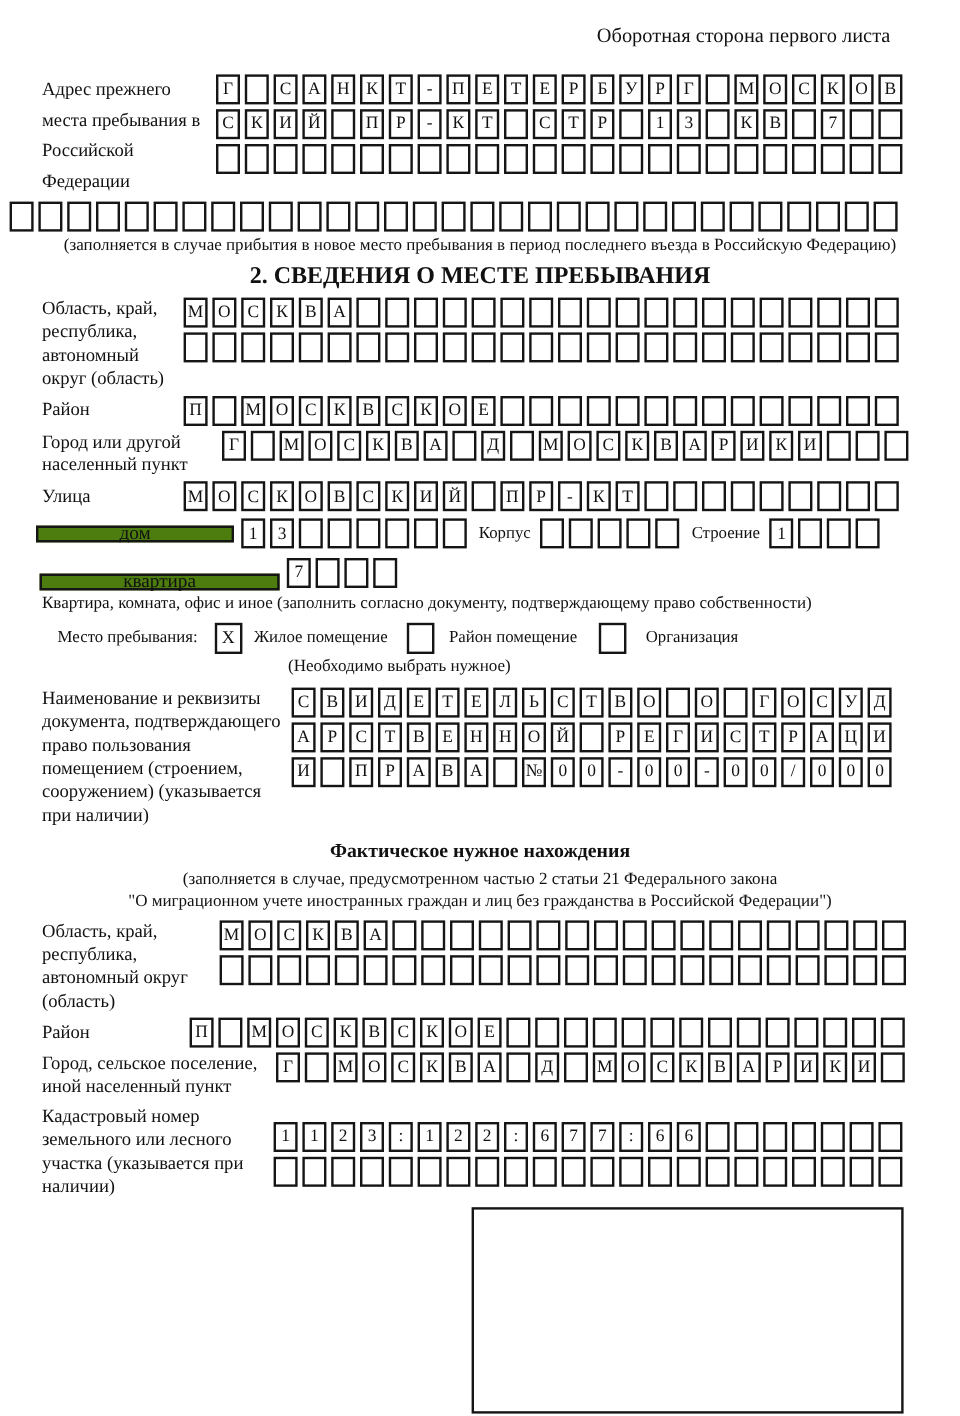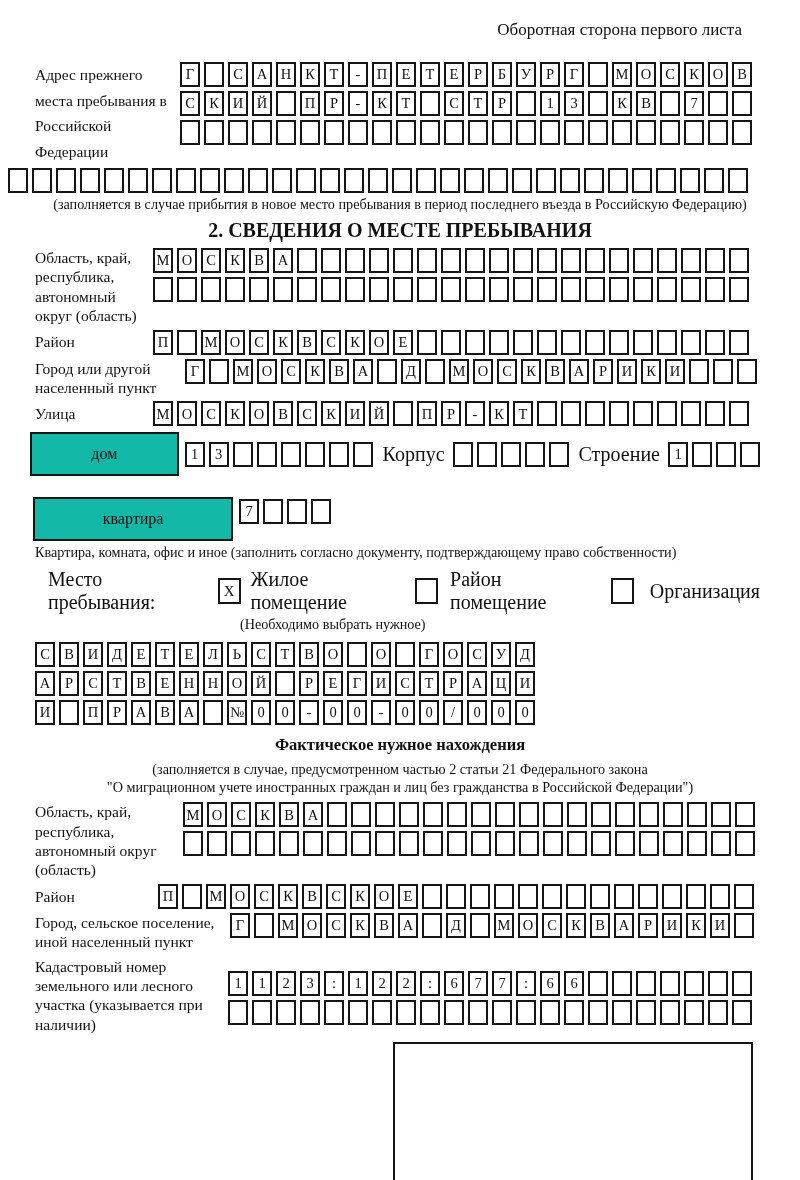--- a/index.html
+++ b/index.html
@@ -23,7 +23,7 @@
   .sec-title{font-size:20px;font-weight:bold;text-align:center;}
   .fieldbox{
     border:2px solid #151515;box-sizing:border-box;display:flex;align-items:center;
-    justify-content:center;font-size:16px;height:44px;background:#14b8a6;
+    justify-content:center;font-size:16px;height:14px;background:#4d7c0f;
   }
   .chk{
     flex:0 0 23px;width:23px;height:26px;border:2px solid #151515;box-sizing:border-box;

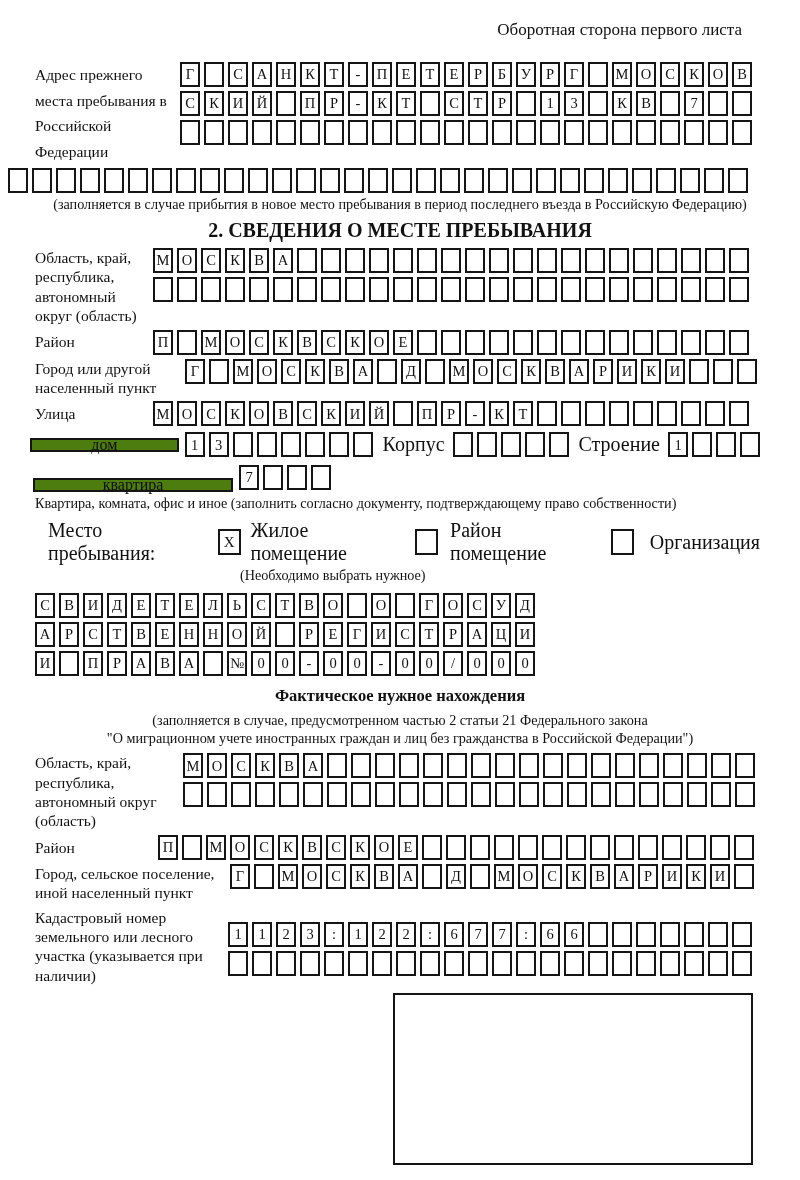--- a/index.html
+++ b/index.html
@@ -29,7 +29,7 @@
     flex:0 0 23px;width:23px;height:26px;border:2px solid #151515;box-sizing:border-box;
     display:flex;align-items:center;justify-content:center;font-size:15px;background:#fff;
   }
-  .inline-lbl{font-size:20px;}
+  .inline-lbl{font-size:14px;}
   .stamp-box{border:2px solid #151515;box-sizing:border-box;background:#fff;}
 </style>
 </head>

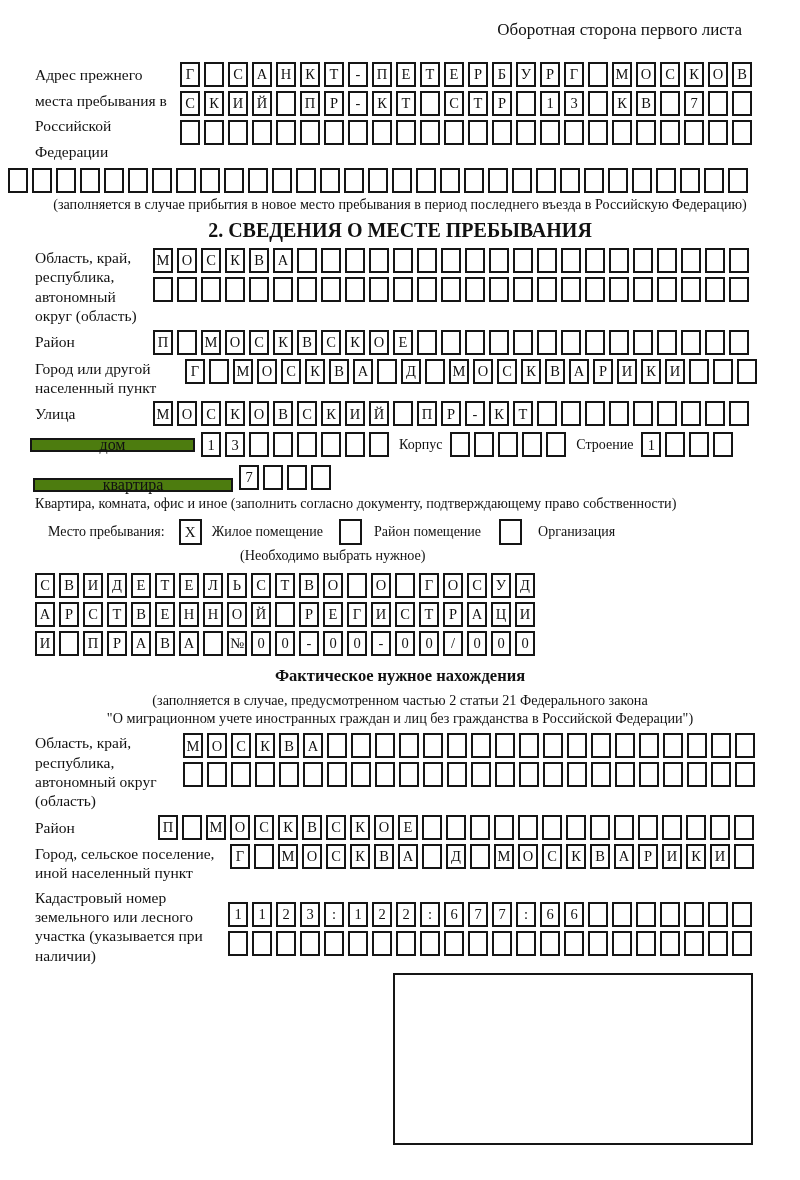--- a/index.html
+++ b/index.html
@@ -363,6 +363,7 @@
   <div class="note" style="margin:2px 0 0 240px;">(Необходимо выбрать нужное)</div>
 
   <div class="flexline" style="margin:8px 40px 0 35px;">
+    <div class="lbl" style="width:208px;">Наименование и реквизиты документа, подтверждающего право пользования помещением (строением, сооружением) (указывается при наличии)</div>
     <div class="cellcol">
       <div class="cells">
           <span class="cell">С</span>

